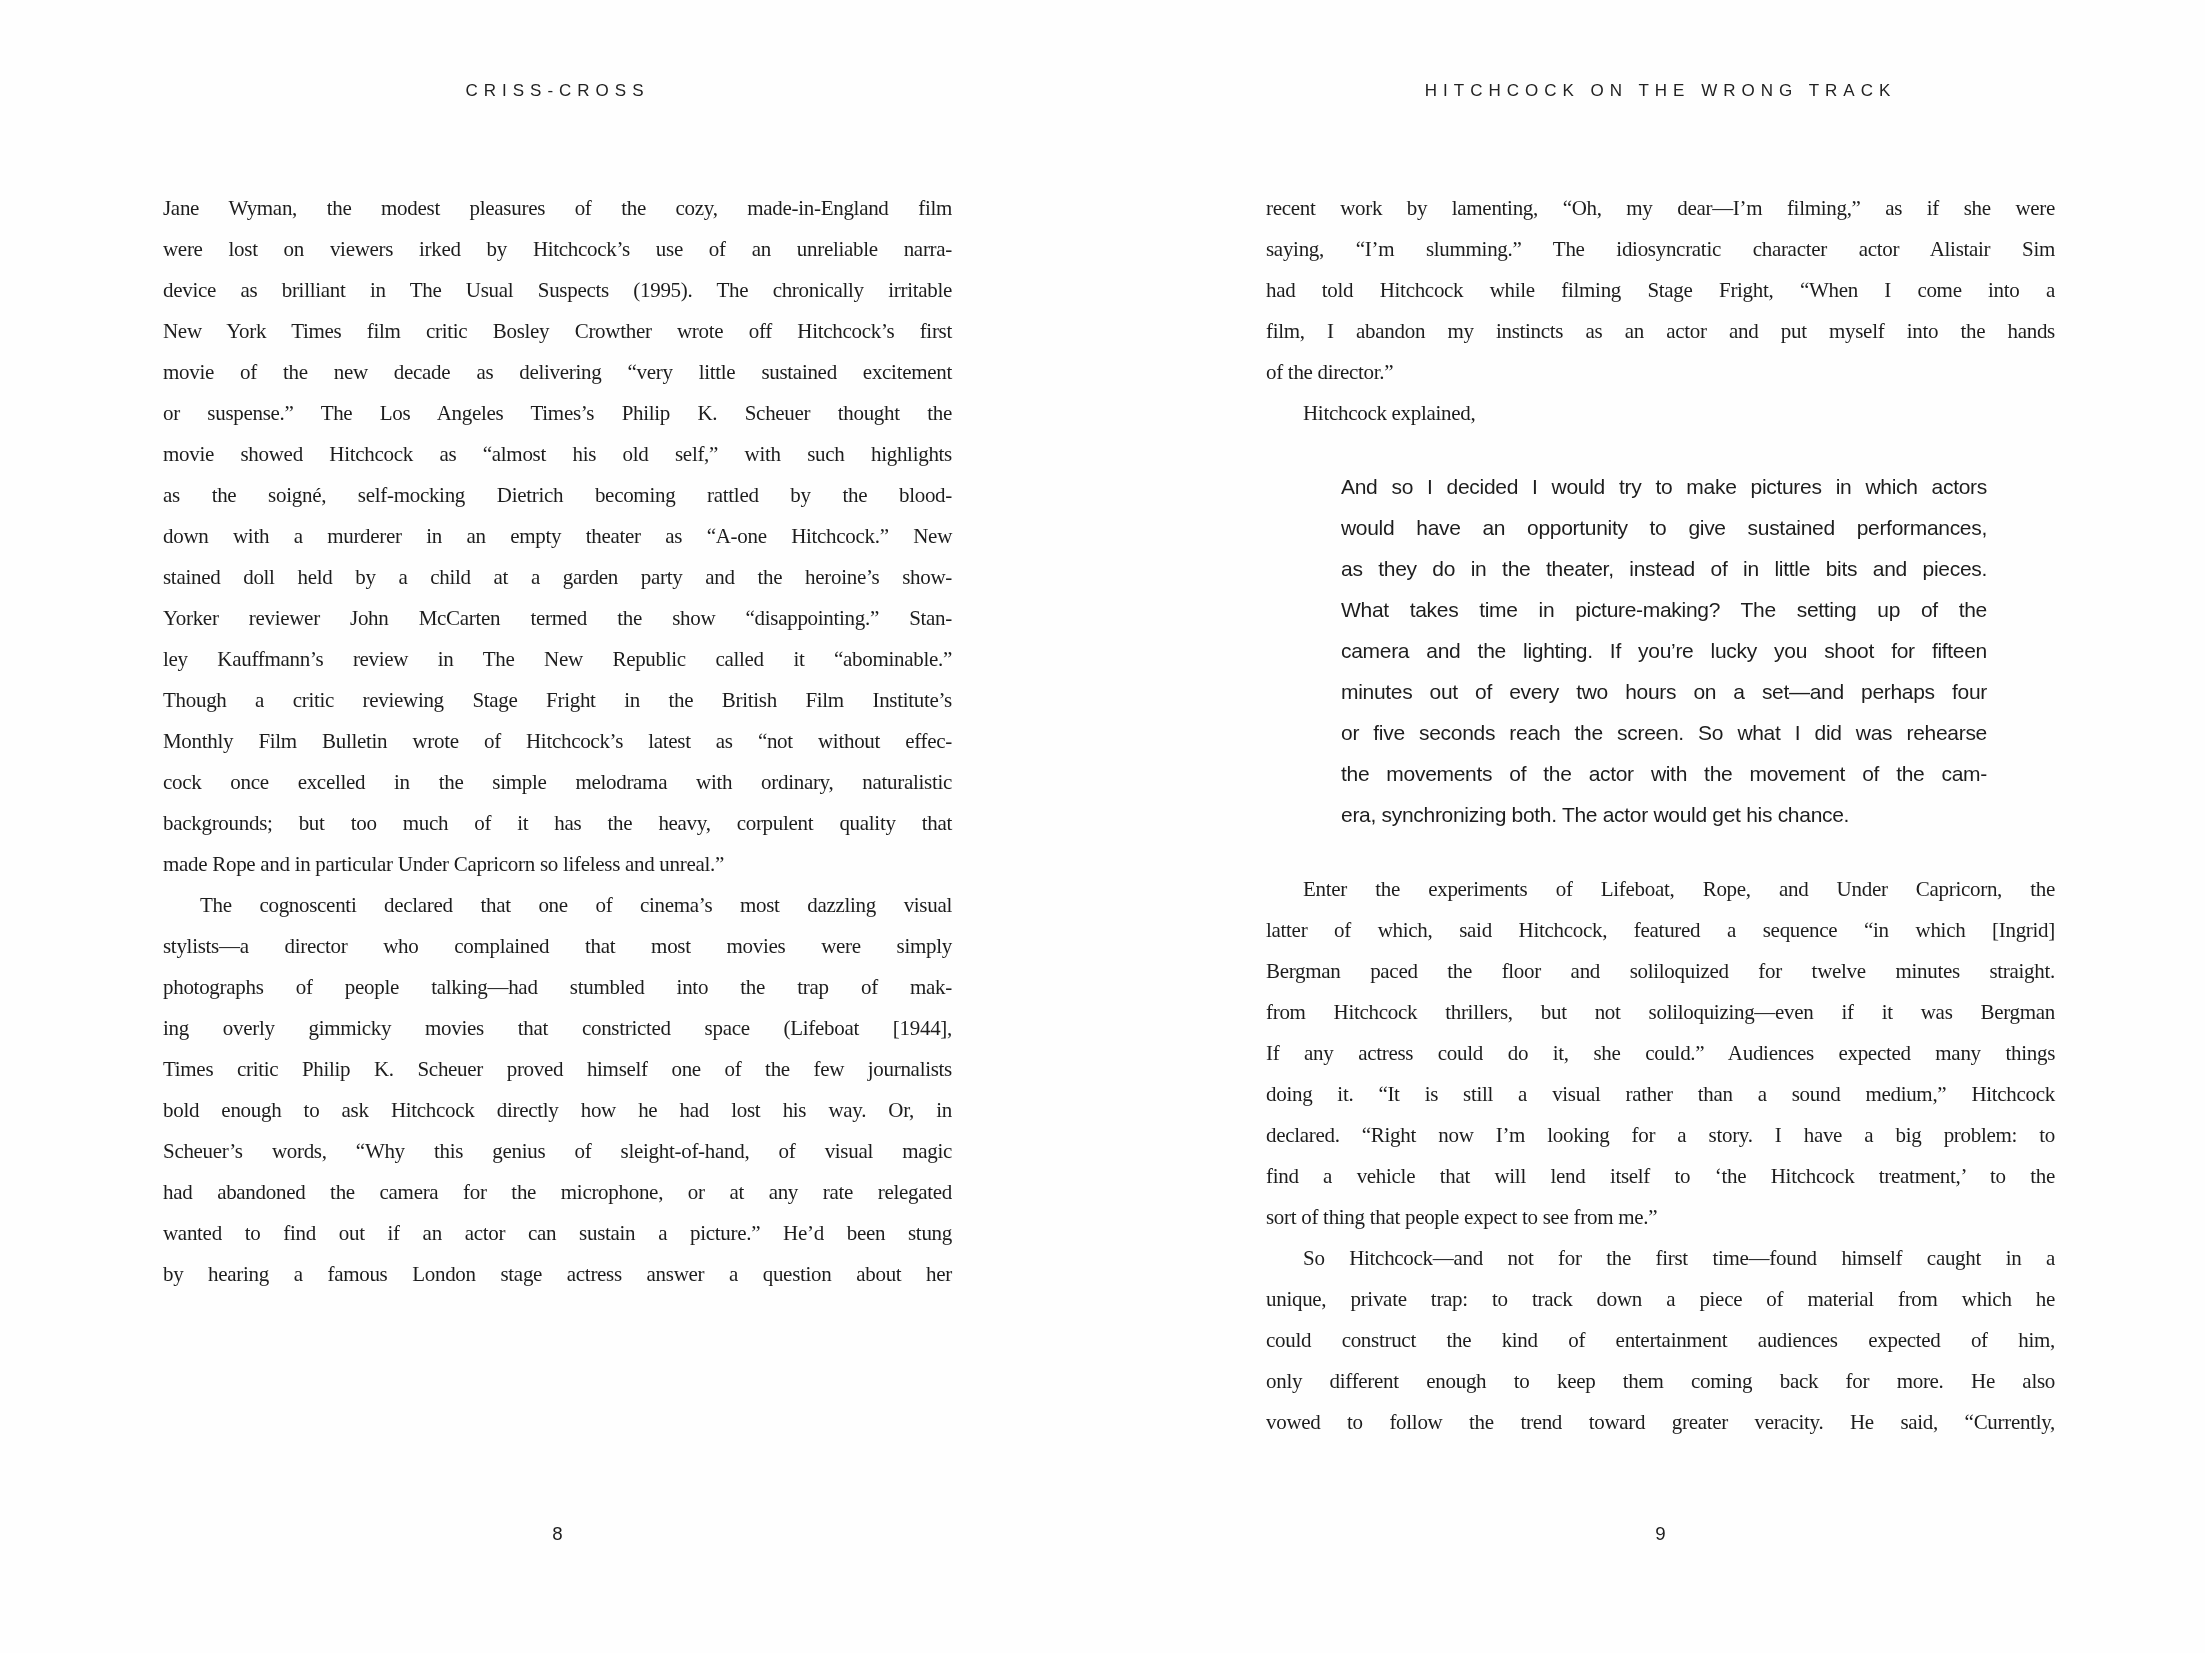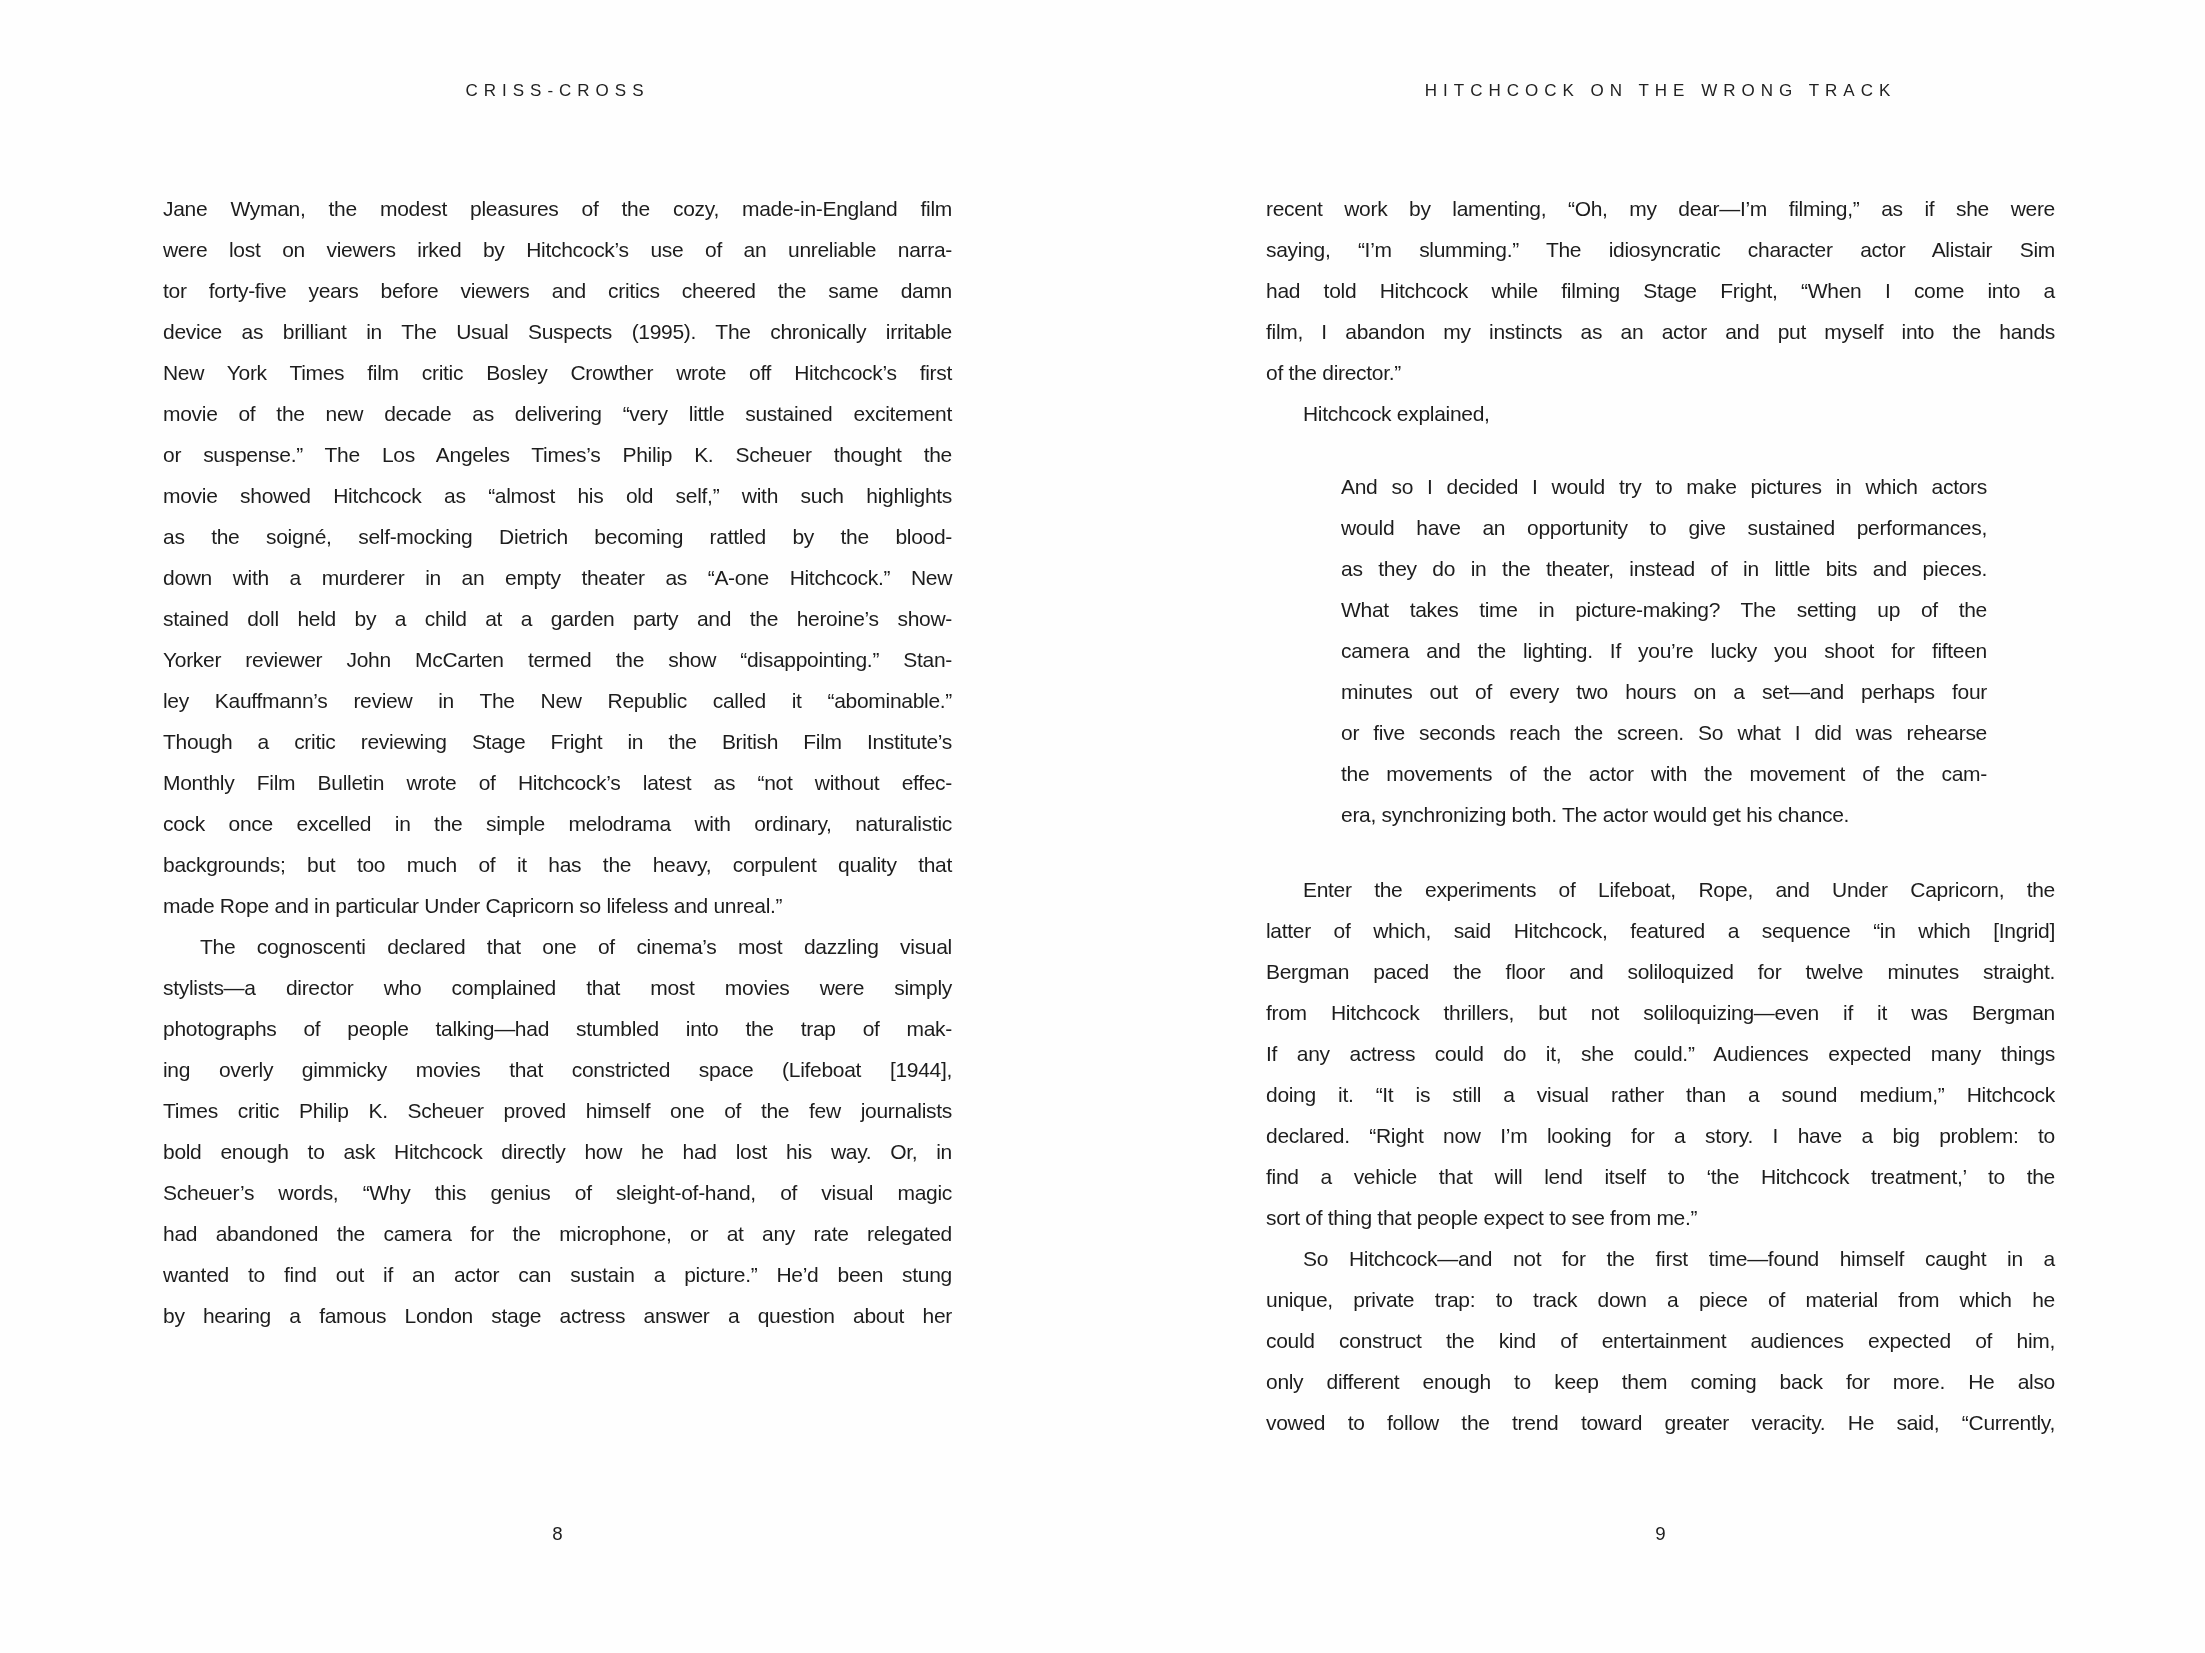--- a/index.html
+++ b/index.html
@@ -61,7 +61,7 @@
     text-indent: 37px;
   }
 
-  .para { margin: 0; }
+  .para { margin: 0; font-family: Liberation Serif, serif; }
   .quote {
     margin: 32px 68px 34px 75px;
   }

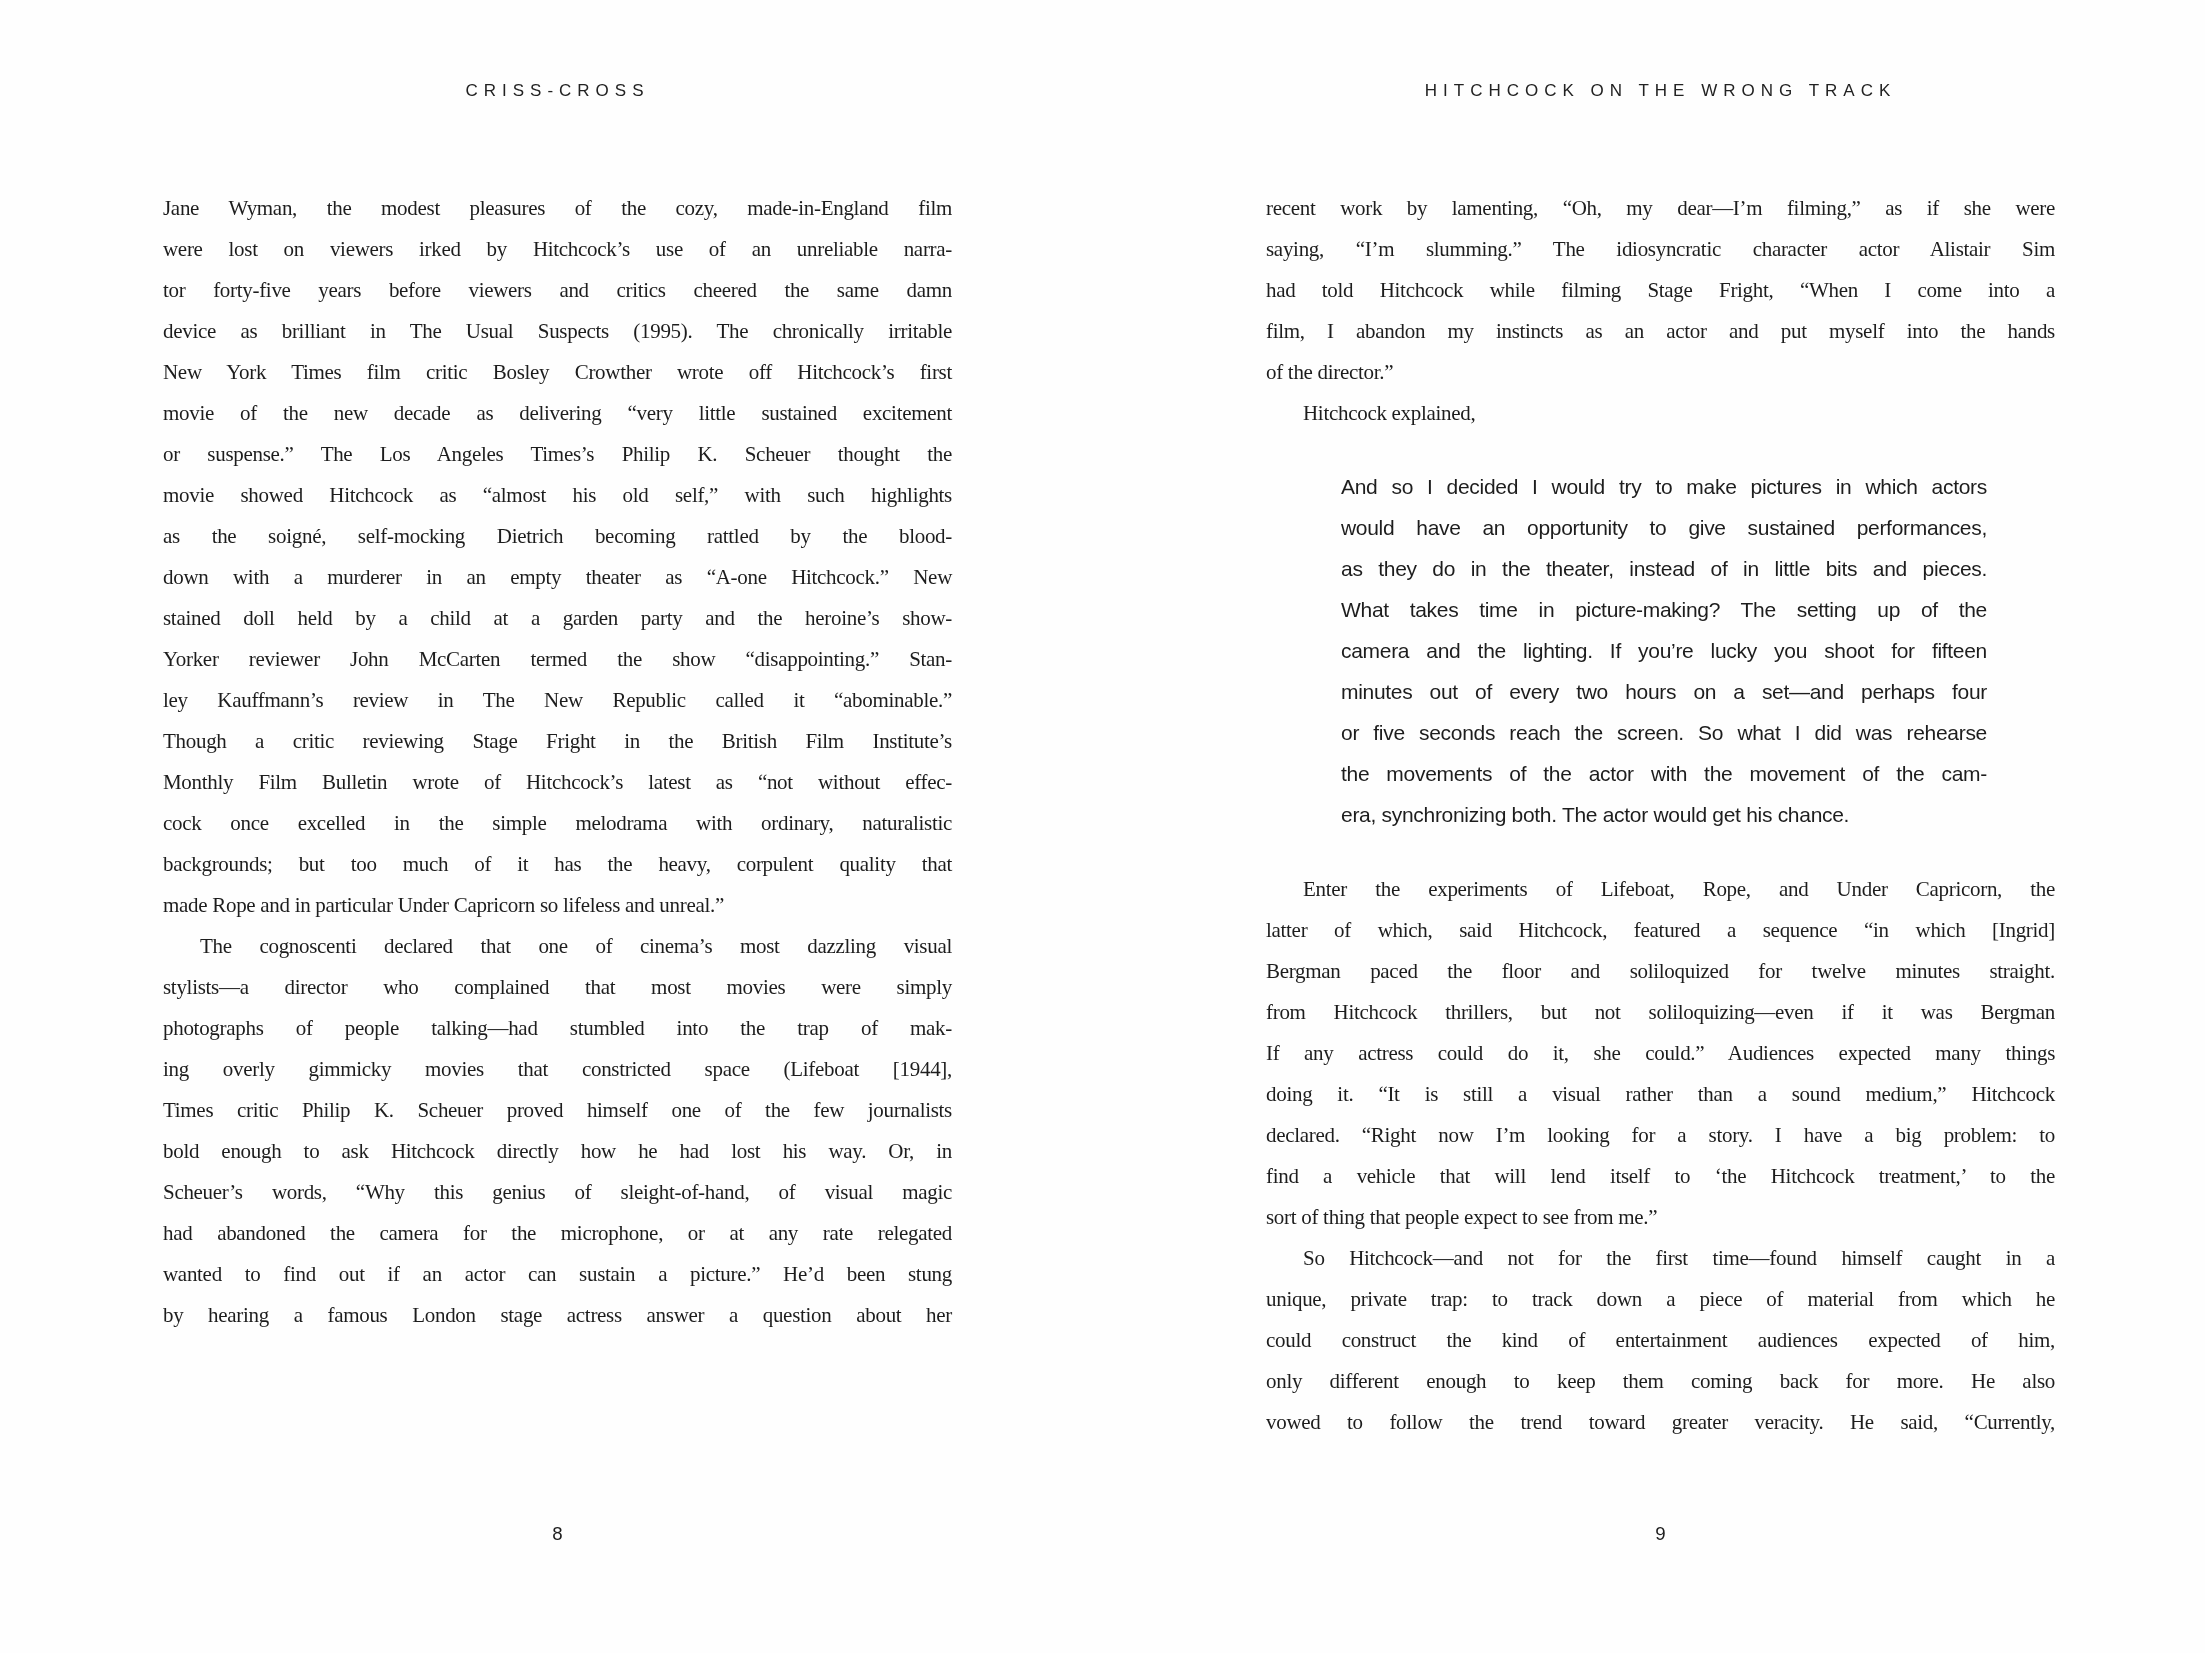--- a/index.html
+++ b/index.html
@@ -87,7 +87,6 @@
         <div class="para">
           <div class="line">Jane Wyman, the modest pleasures of the cozy, made-in-England film</div>
           <div class="line">were lost on viewers irked by Hitchcock’s use of an unreliable narra-</div>
-          <div class="line">tor forty-five years before viewers and critics cheered the same damn</div>
           <div class="line">device as brilliant in The Usual Suspects (1995). The chronically irritable</div>
           <div class="line">New York Times film critic Bosley Crowther wrote off Hitchcock’s first</div>
           <div class="line">movie of the new decade as delivering “very little sustained excitement</div>

